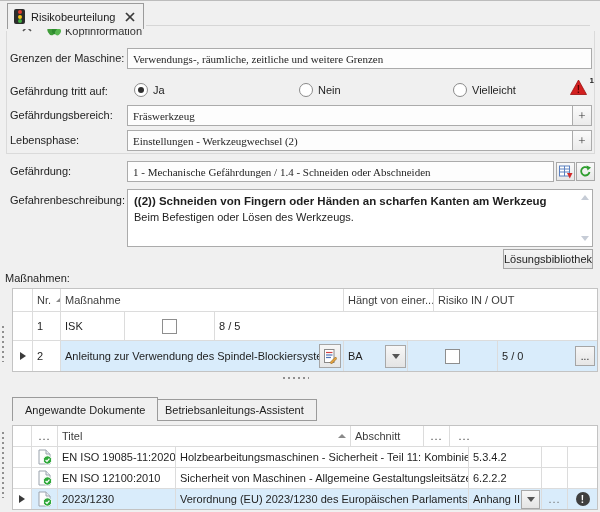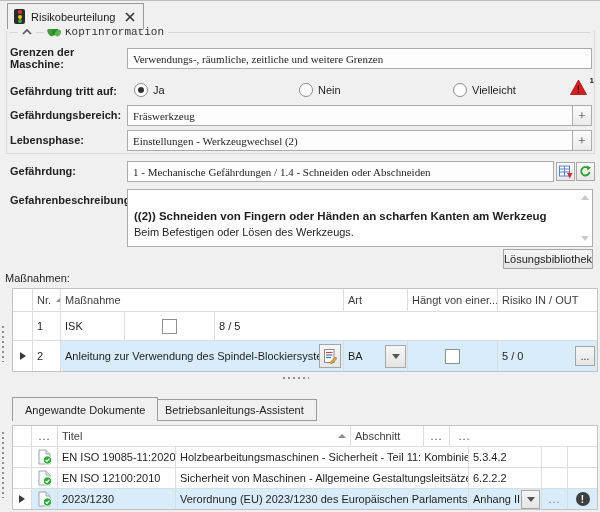--- a/index.html
+++ b/index.html
@@ -28,7 +28,7 @@
   
   .groupbox{left:6px;top:31px;width:589px;height:123px;
     border:1px solid #dadada;border-top:none;}
-  .gb-header{left:10px;top:25px;width:580px;height:14px;display:flex;align-items:center;z-index:2;font-family:Liberation Mono, monospace;}
+  .gb-header{left:10px;top:25px;width:580px;height:14px;display:flex;align-items:flex-start;z-index:2;}
   .gb-line{height:1px;background:#d6d6d6;}
   .gb-title{margin:0 4px;font-size:11px;color:#333;}
 

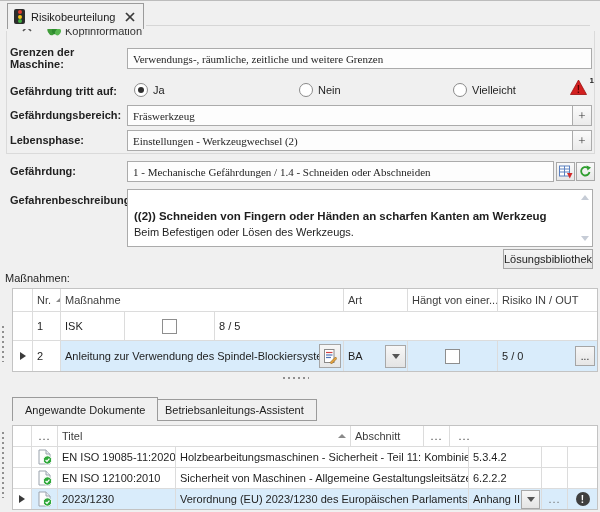--- a/index.html
+++ b/index.html
@@ -33,7 +33,7 @@
   .gb-title{margin:0 4px;font-size:11px;color:#333;}
 
   
-  .flabel{left:10px;width:118px;height:20px;display:flex;align-items:center;color:#222;font-weight:bold;}
+  .flabel{left:10px;width:118px;height:20px;display:flex;align-items:center;color:#222;}
   .field{
     left:127px;width:465px;height:21px;border:1px solid #ababab;background:#fdfdfd;
     display:flex;align-items:center;overflow:hidden;font-family:Liberation Serif, serif;

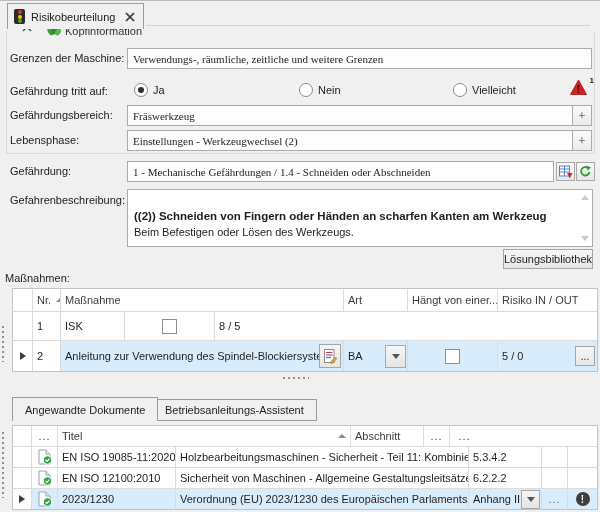--- a/index.html
+++ b/index.html
@@ -51,7 +51,7 @@
 
   
   .descbox{left:127px;top:189px;width:466px;height:58px;border:1px solid #ababab;background:#fff;
-    padding:18px 16px 3px 6px;line-height:1.45;}
+    padding:3px 16px 3px 6px;line-height:1.45;}
   .descbox .b{font-weight:bold;font-size:11.5px;}
   .scroll-ch{position:absolute;right:3px;width:0;height:0;border-left:4px solid transparent;border-right:4px solid transparent;}
   .scroll-up{top:5px;border-bottom:5px solid #c6ccd6;}

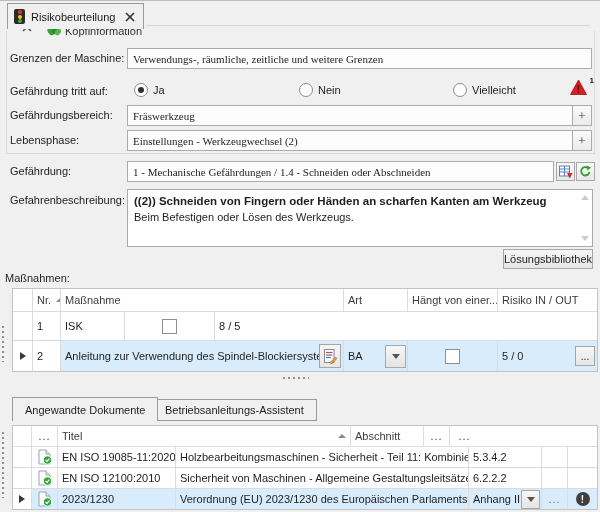--- a/index.html
+++ b/index.html
@@ -209,9 +209,6 @@
     <div class="gcell" style="width:283px">
       <span>Maßnahme</span>
     </div>
-    <div class="gcell" style="width:64px">
-      <span>Art</span>
-    </div>
     <div class="gcell" style="width:90px">
       <span>Hängt von einer...</span>
     </div>

